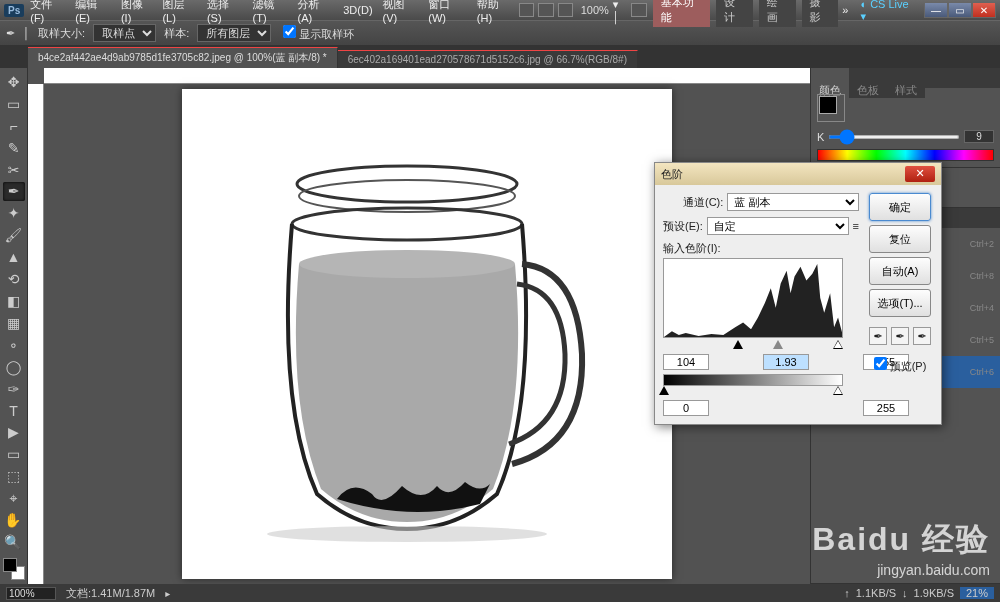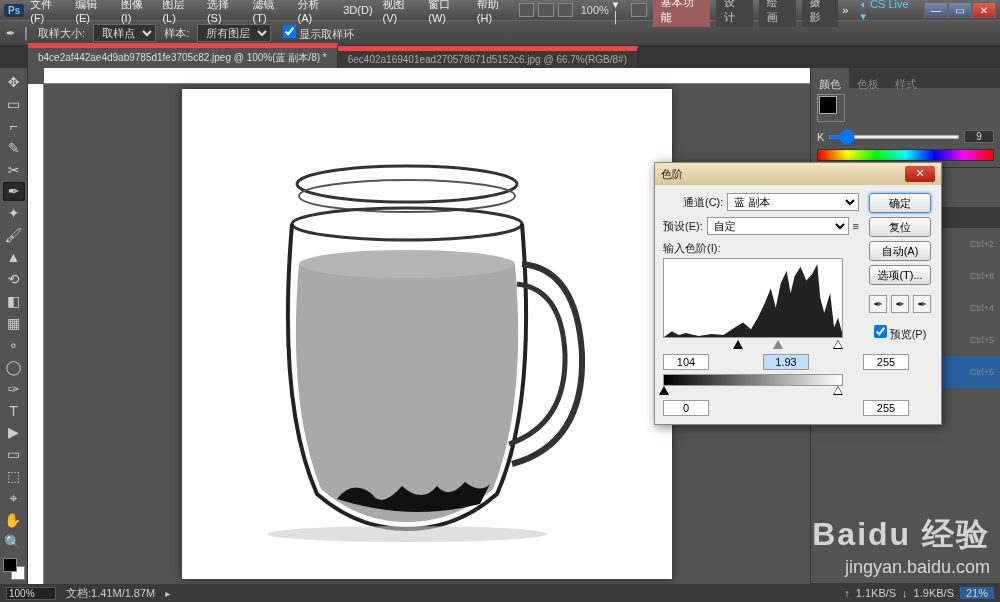--- a/index.html
+++ b/index.html
@@ -21,7 +21,7 @@
 .opt-select{background:#333;color:#ddd;border:1px solid #666;padding:1px 4px;height:18px}
 .opt-checkbox{margin-left:4px}
 .tabs-bar{height:22px;background:#333;display:flex;align-items:flex-end;padding-left:28px;gap:0}
-.doc-tab{background:#525252;color:#ddd;padding:3px 10px;font-size:10px;border-top:5px solid #ef4444;border-right:1px solid #333;white-space:nowrap}
+.doc-tab{background:#525252;color:#ddd;padding:3px 10px;font-size:10px;border-top:1px solid #ef4444;border-right:1px solid #333;white-space:nowrap}
 .doc-tab.inactive{background:#3a3a3a;color:#aaa}
 .main-area{position:absolute;top:68px;left:0;right:0;bottom:18px;display:flex}
 .toolbox{width:28px;background:#535353;border-right:1px solid #333;padding:4px 2px;display:flex;flex-direction:column;gap:2px;align-items:center}

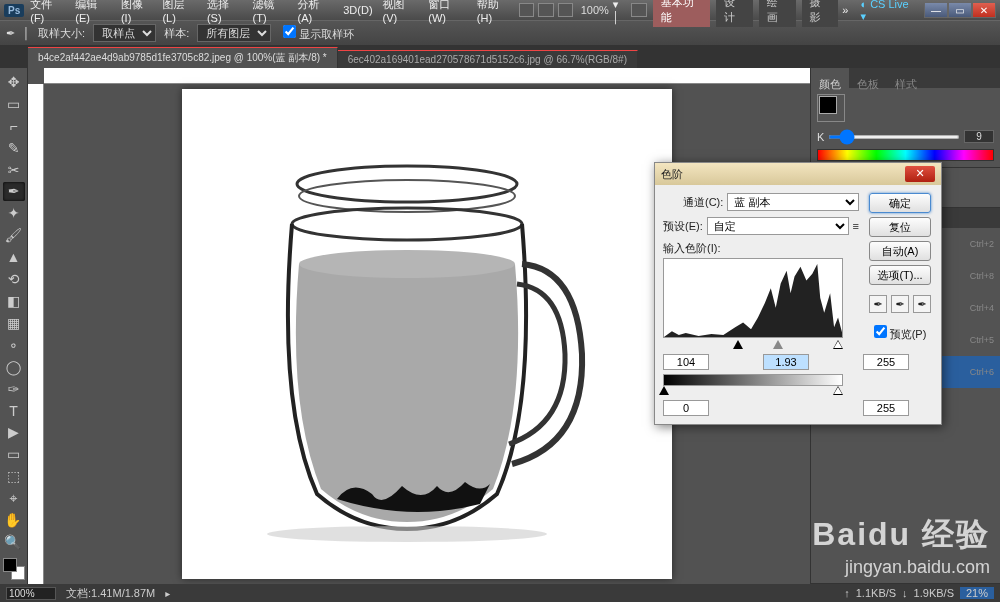--- a/index.html
+++ b/index.html
@@ -39,7 +39,7 @@
 .right-panels{width:190px;background:#535353;border-left:1px solid #333;display:flex;flex-direction:column}
 .panel-group{border-bottom:1px solid #333}
 .panel-tabs{height:20px;background:#3a3a3a;display:flex;color:#ccc;font-size:10px}
-.panel-tab{padding:9px 8px;background:#535353}
+.panel-tab{padding:15px 8px;background:#535353}
 .panel-tab.inactive{background:#3a3a3a;color:#888}
 .panel-body{padding:6px;color:#ddd}
 .color-swatch{width:28px;height:28px;border:1px solid #888;display:inline-block}

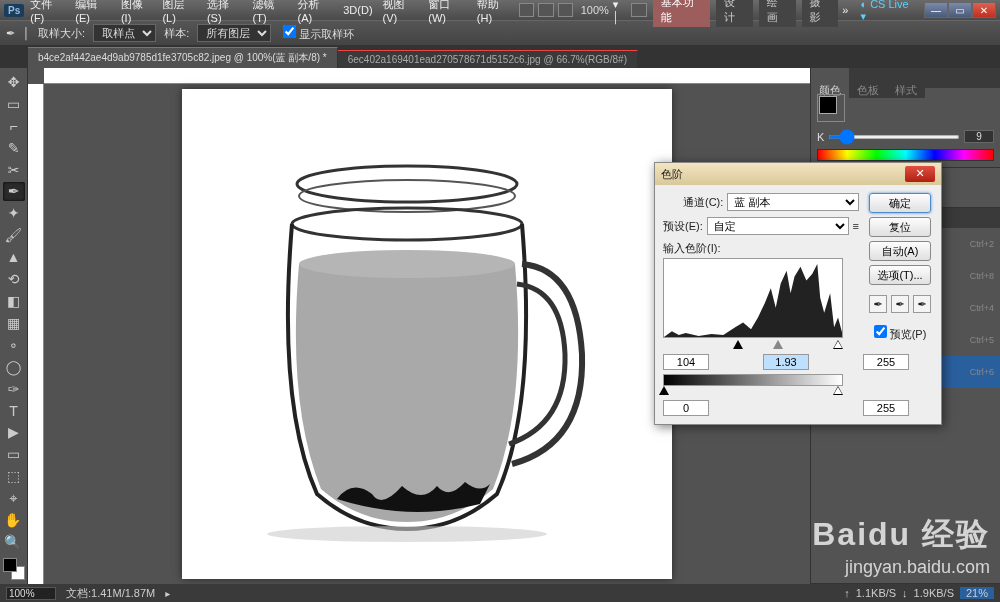--- a/index.html
+++ b/index.html
@@ -80,7 +80,7 @@
 .lv-input.mid{background:#bde0ff}
 .lv-input.spacer{border:none;flex:1;visibility:hidden}
 .output-grad{width:180px;height:12px;background:linear-gradient(90deg,#000,#fff);border:1px solid #999;margin-top:4px}
-.dlg-btn{width:62px;height:20px;background:linear-gradient(#fdfdfd,#e0e0e0);border:1px solid #888;border-radius:3px;cursor:pointer;font-size:11px}
+.dlg-btn{width:62px;height:28px;background:linear-gradient(#fdfdfd,#e0e0e0);border:1px solid #888;border-radius:3px;cursor:pointer;font-size:11px}
 .dlg-btn.primary{border:1px solid #4a8ad0;box-shadow:0 0 3px #4a8ad0}
 .eyedroppers{display:flex;gap:4px;margin-top:6px}
 .eyedrop{width:18px;height:18px;border:1px solid #999;background:#f4f4f4;font-size:11px;text-align:center;line-height:16px}

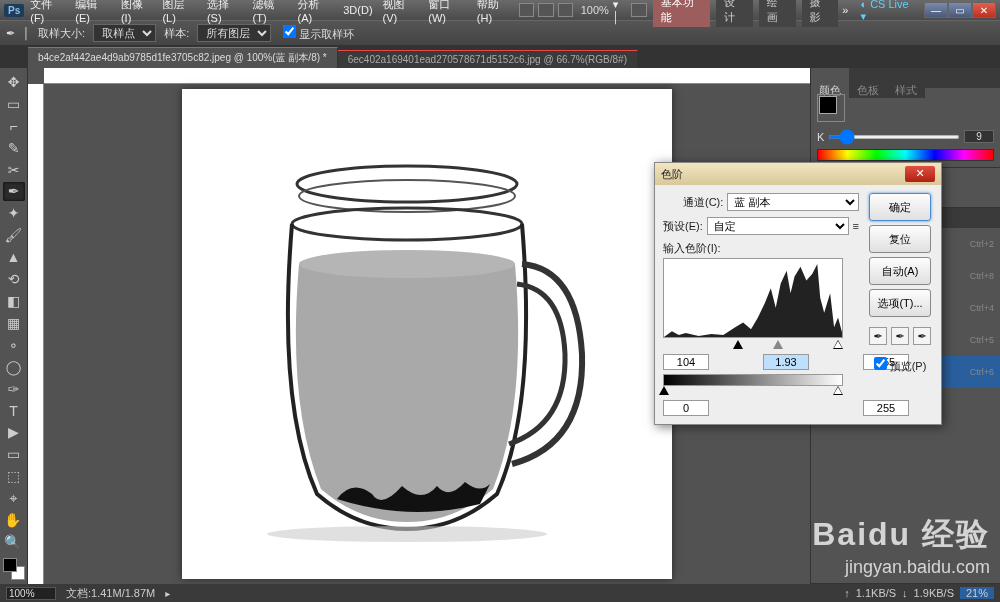--- a/index.html
+++ b/index.html
@@ -87,7 +87,7 @@
 .preview-chk{margin-top:8px;font-size:11px}
 .watermark{position:absolute;right:10px;bottom:24px;color:rgba(255,255,255,.75);text-align:right;font-family:Arial;pointer-events:none}
 .watermark .big{font-size:32px;font-weight:bold;letter-spacing:2px}
-.watermark .small{font-size:18px}
+.watermark .small{font-size:14px}
 </style>
 </head>
 <body>

